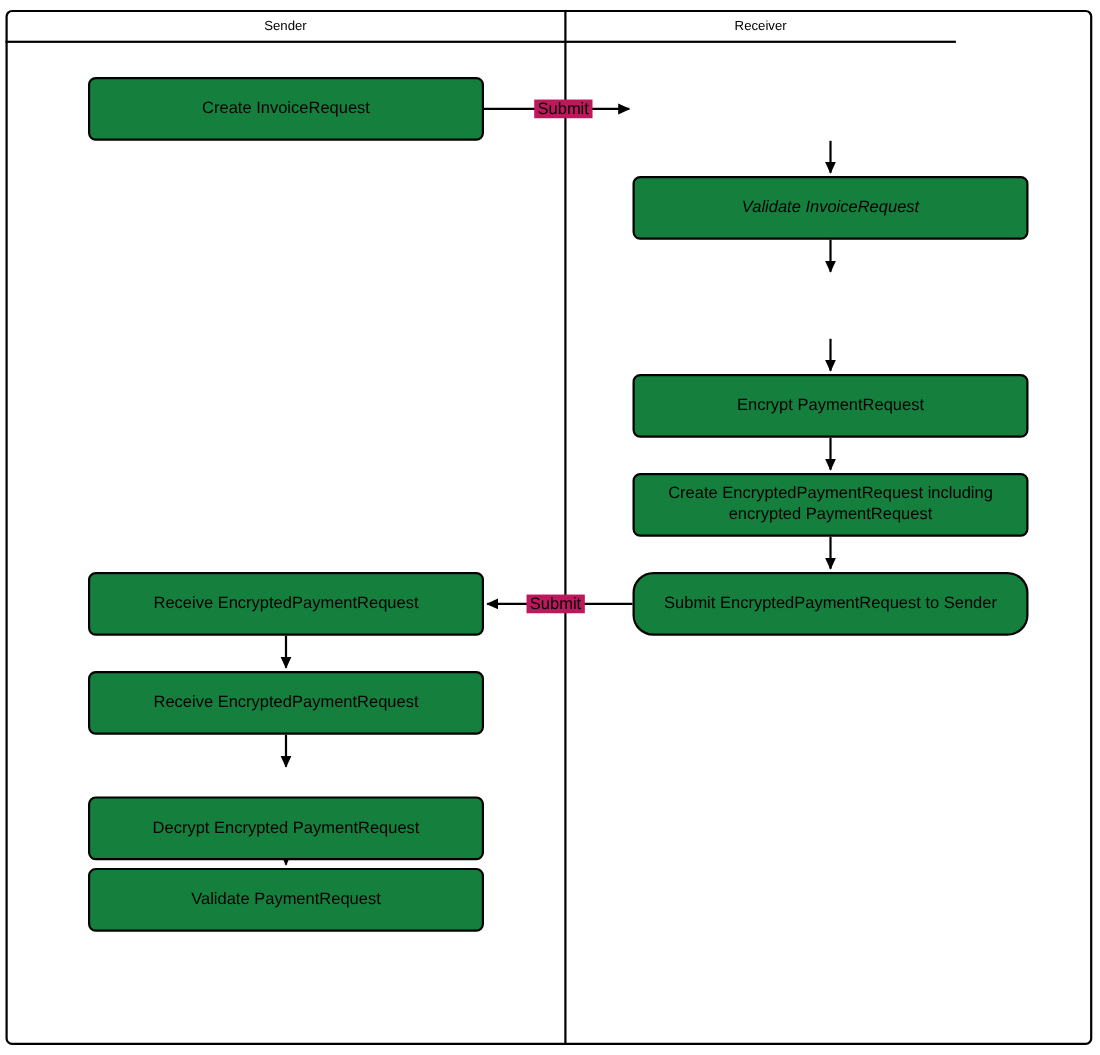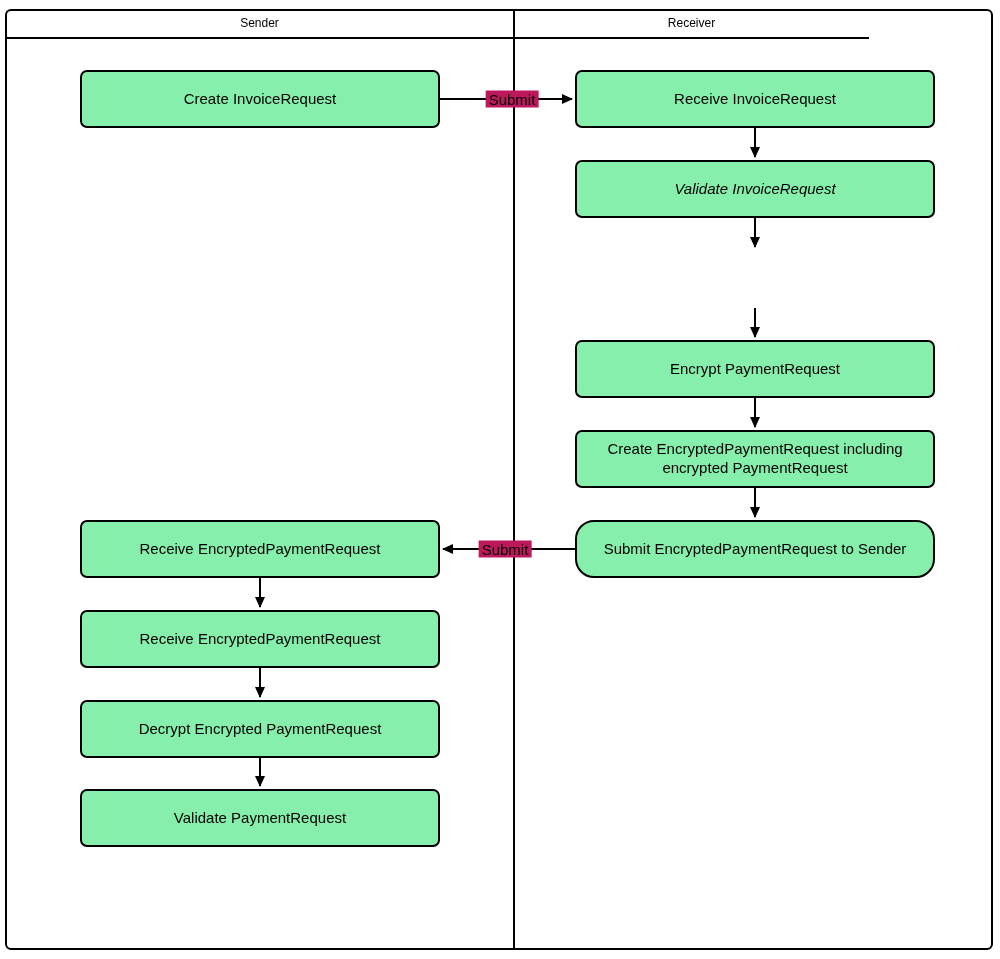--- a/index.html
+++ b/index.html
@@ -62,7 +62,7 @@
     height: 58px;
     border: 2px solid #000000;
     border-radius: 7px;
-    background: #86efac;
+    background: #15803d;
     box-sizing: border-box;
     display: flex;
     align-items: center;

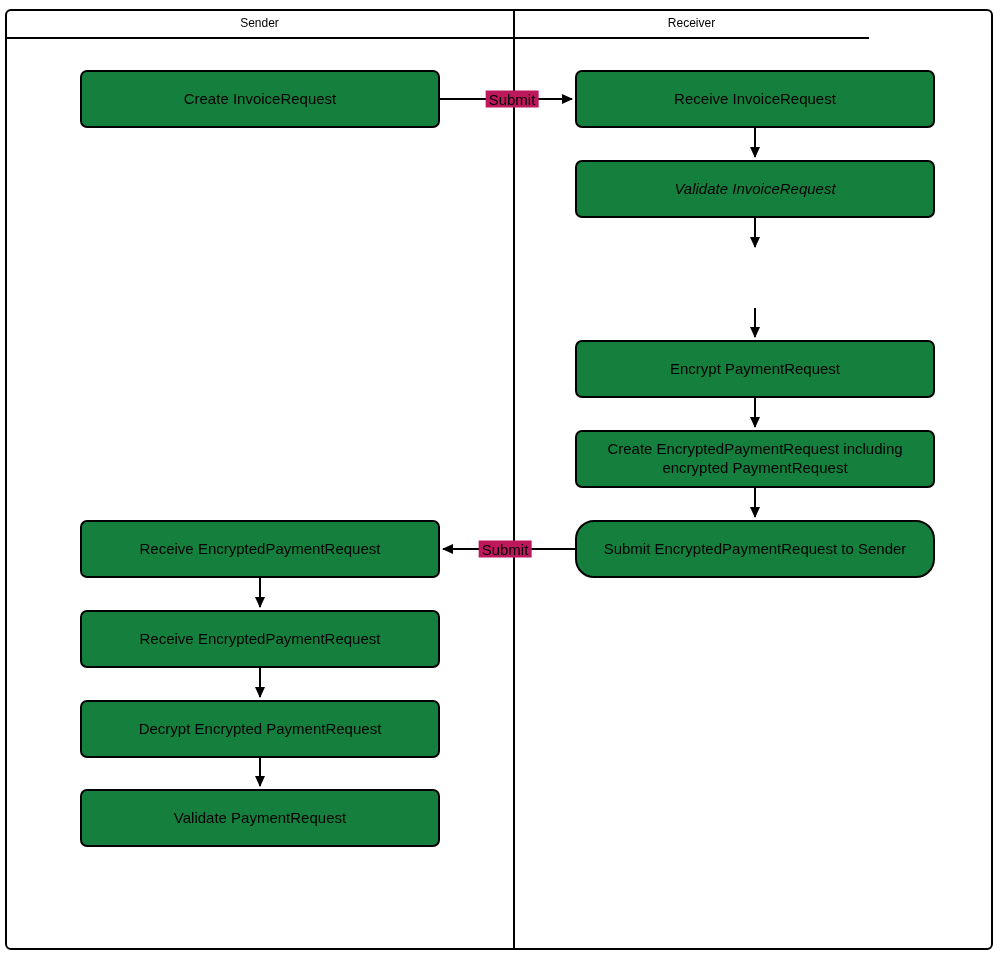--- a/index.html
+++ b/index.html
@@ -160,9 +160,6 @@
     <span>Validate PaymentRequest</span>
   </div>
 
-  <div class="node r-col r1">
-    <span>Receive InvoiceRequest</span>
-  </div>
   <div class="node r-col r2">
     <span>Validate InvoiceRequest</span>
   </div>

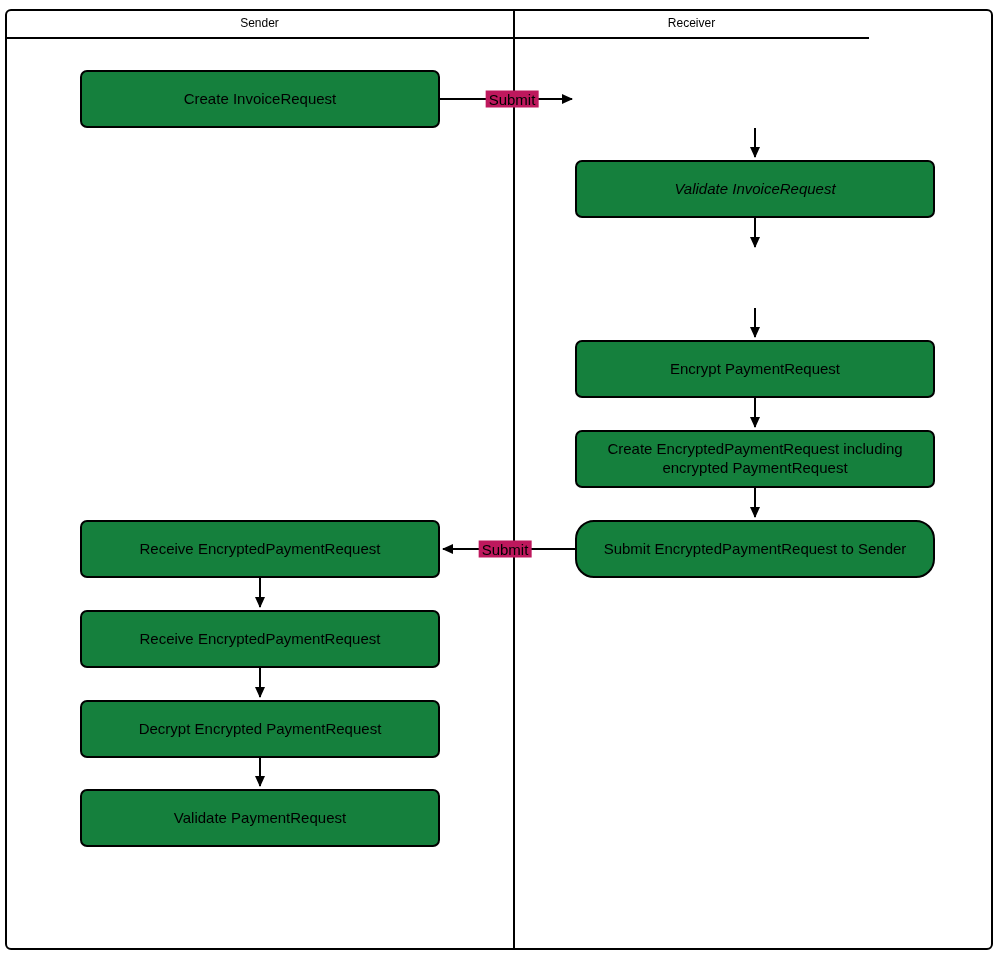--- a/index.html
+++ b/index.html
@@ -78,7 +78,7 @@
   .s1 { top: 70px; }
   .s2 { top: 520px; }
   .s3 { top: 610px; }
-  .s4 { top: 700px; }
+  .s4 { top: 724px; }
   .s5 { top: 789px; }
   .r1 { top: 70px; }
   .r2 { top: 160px; font-style: italic; }

